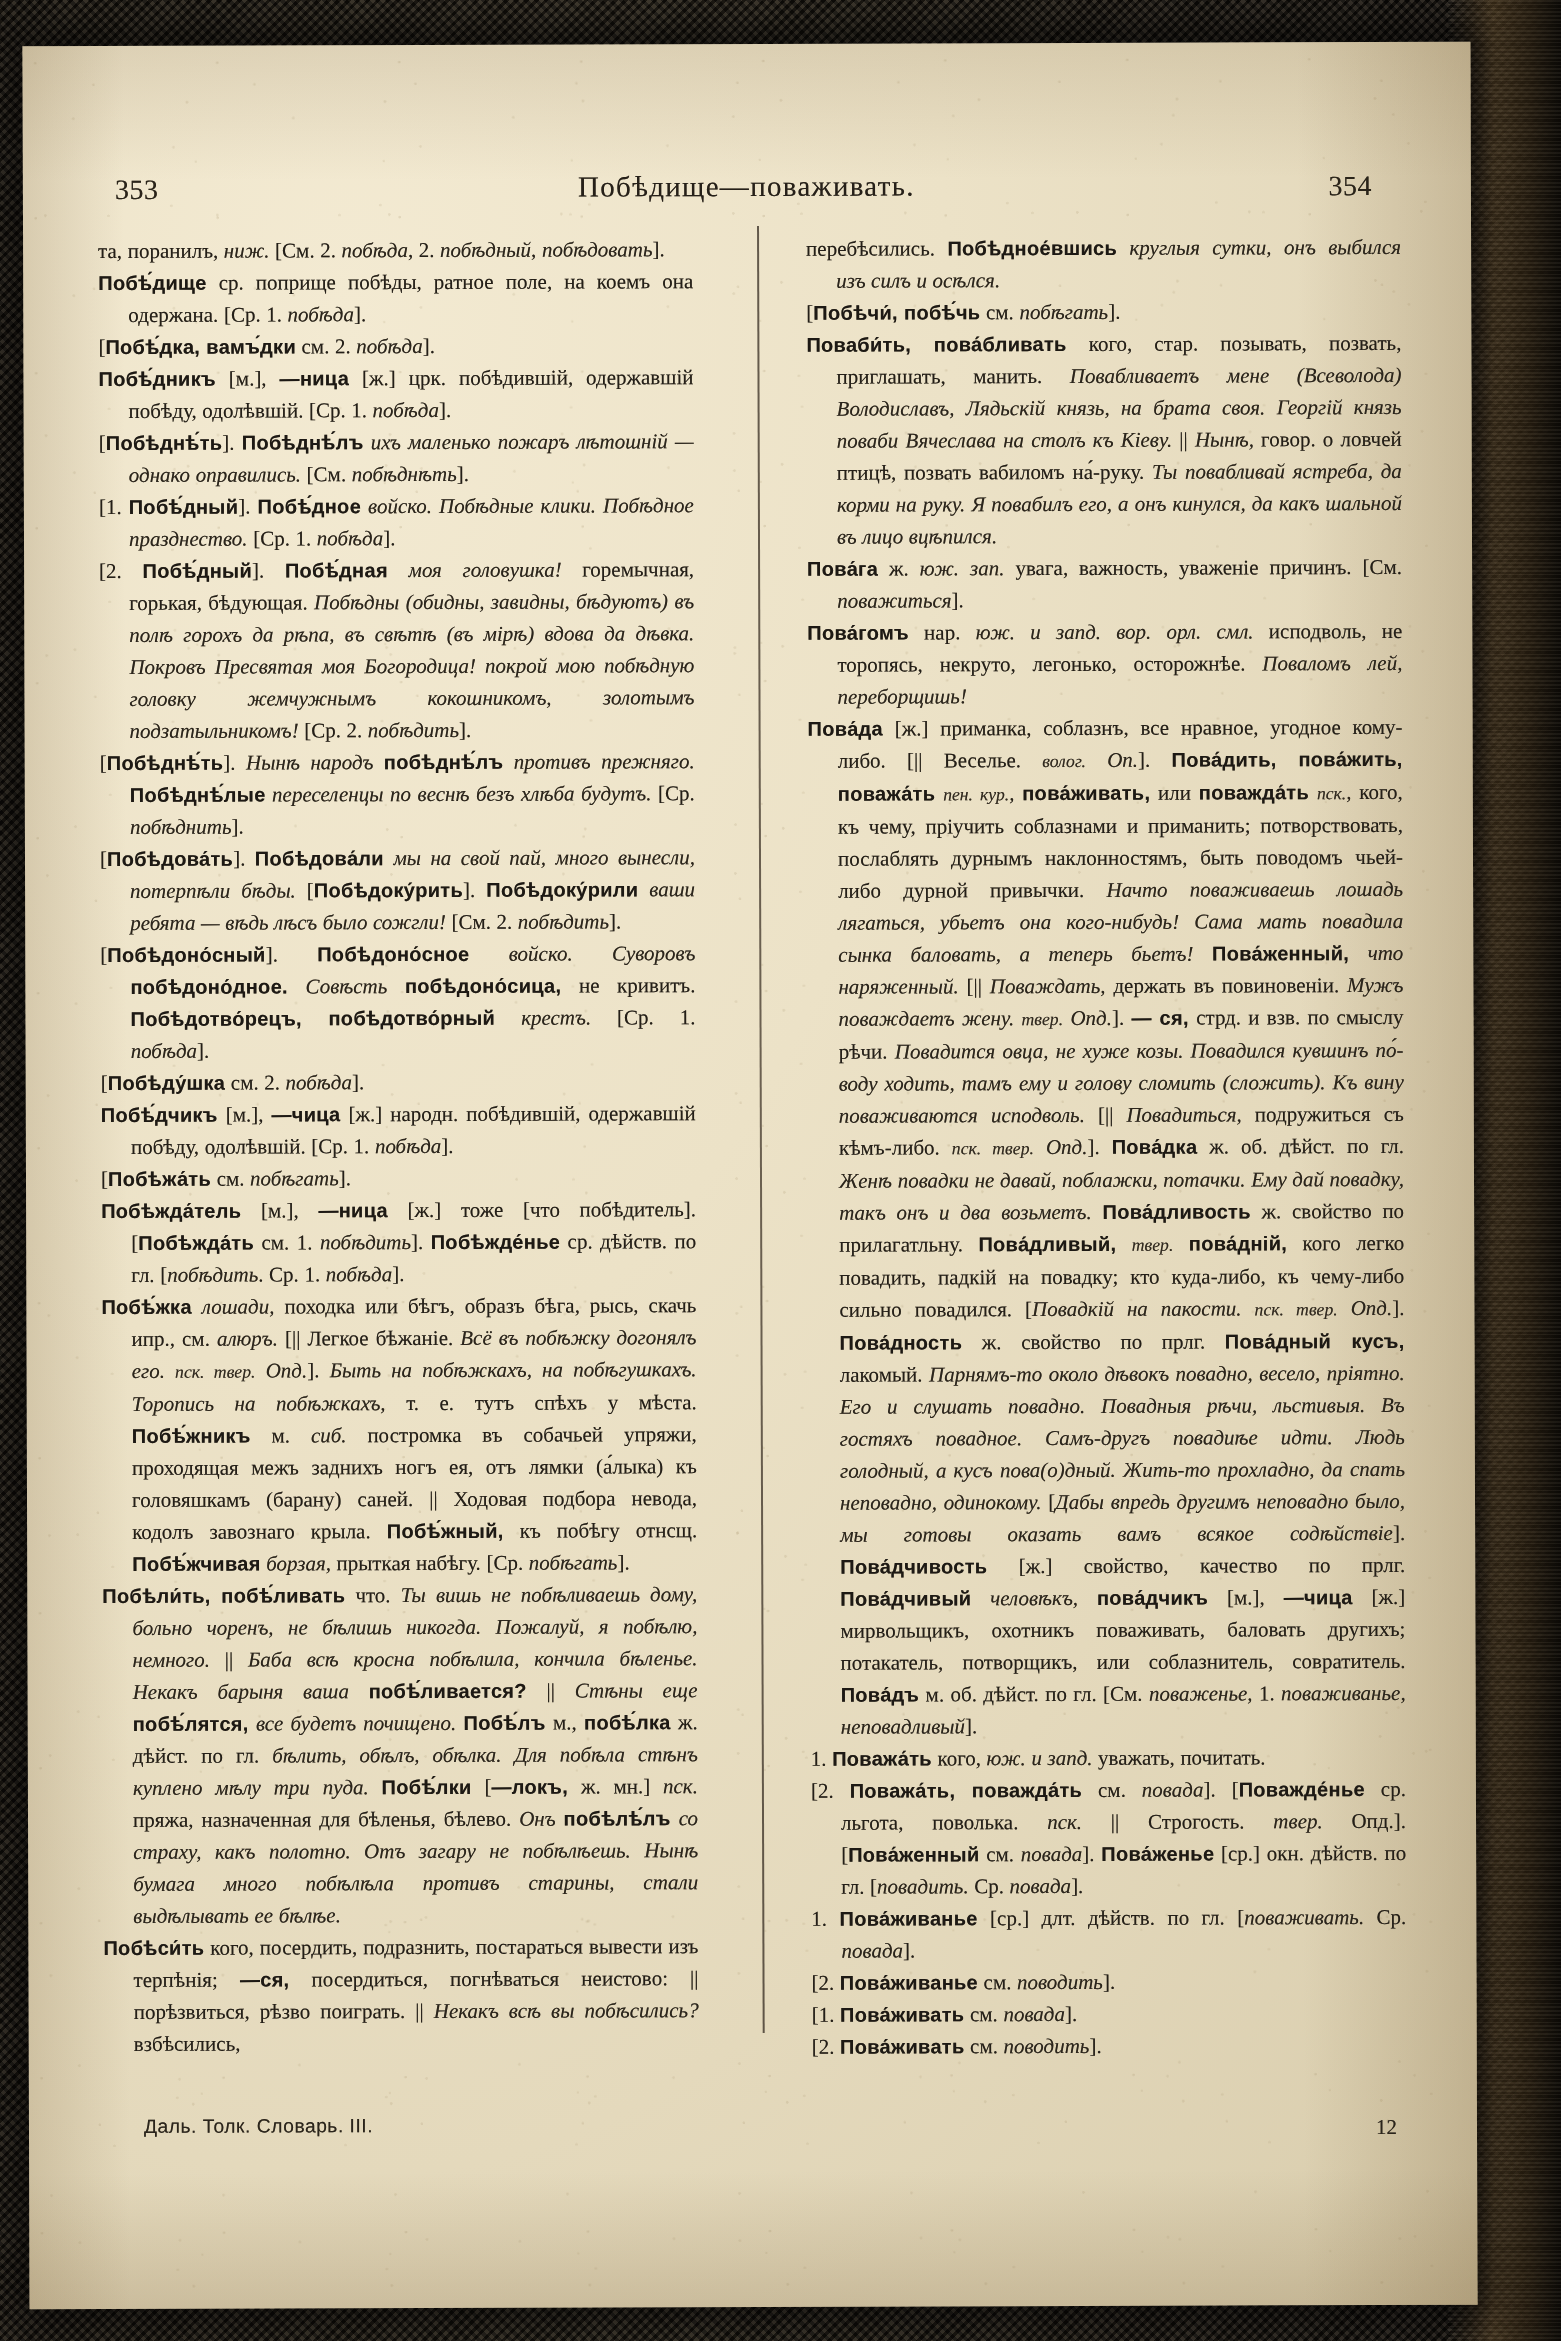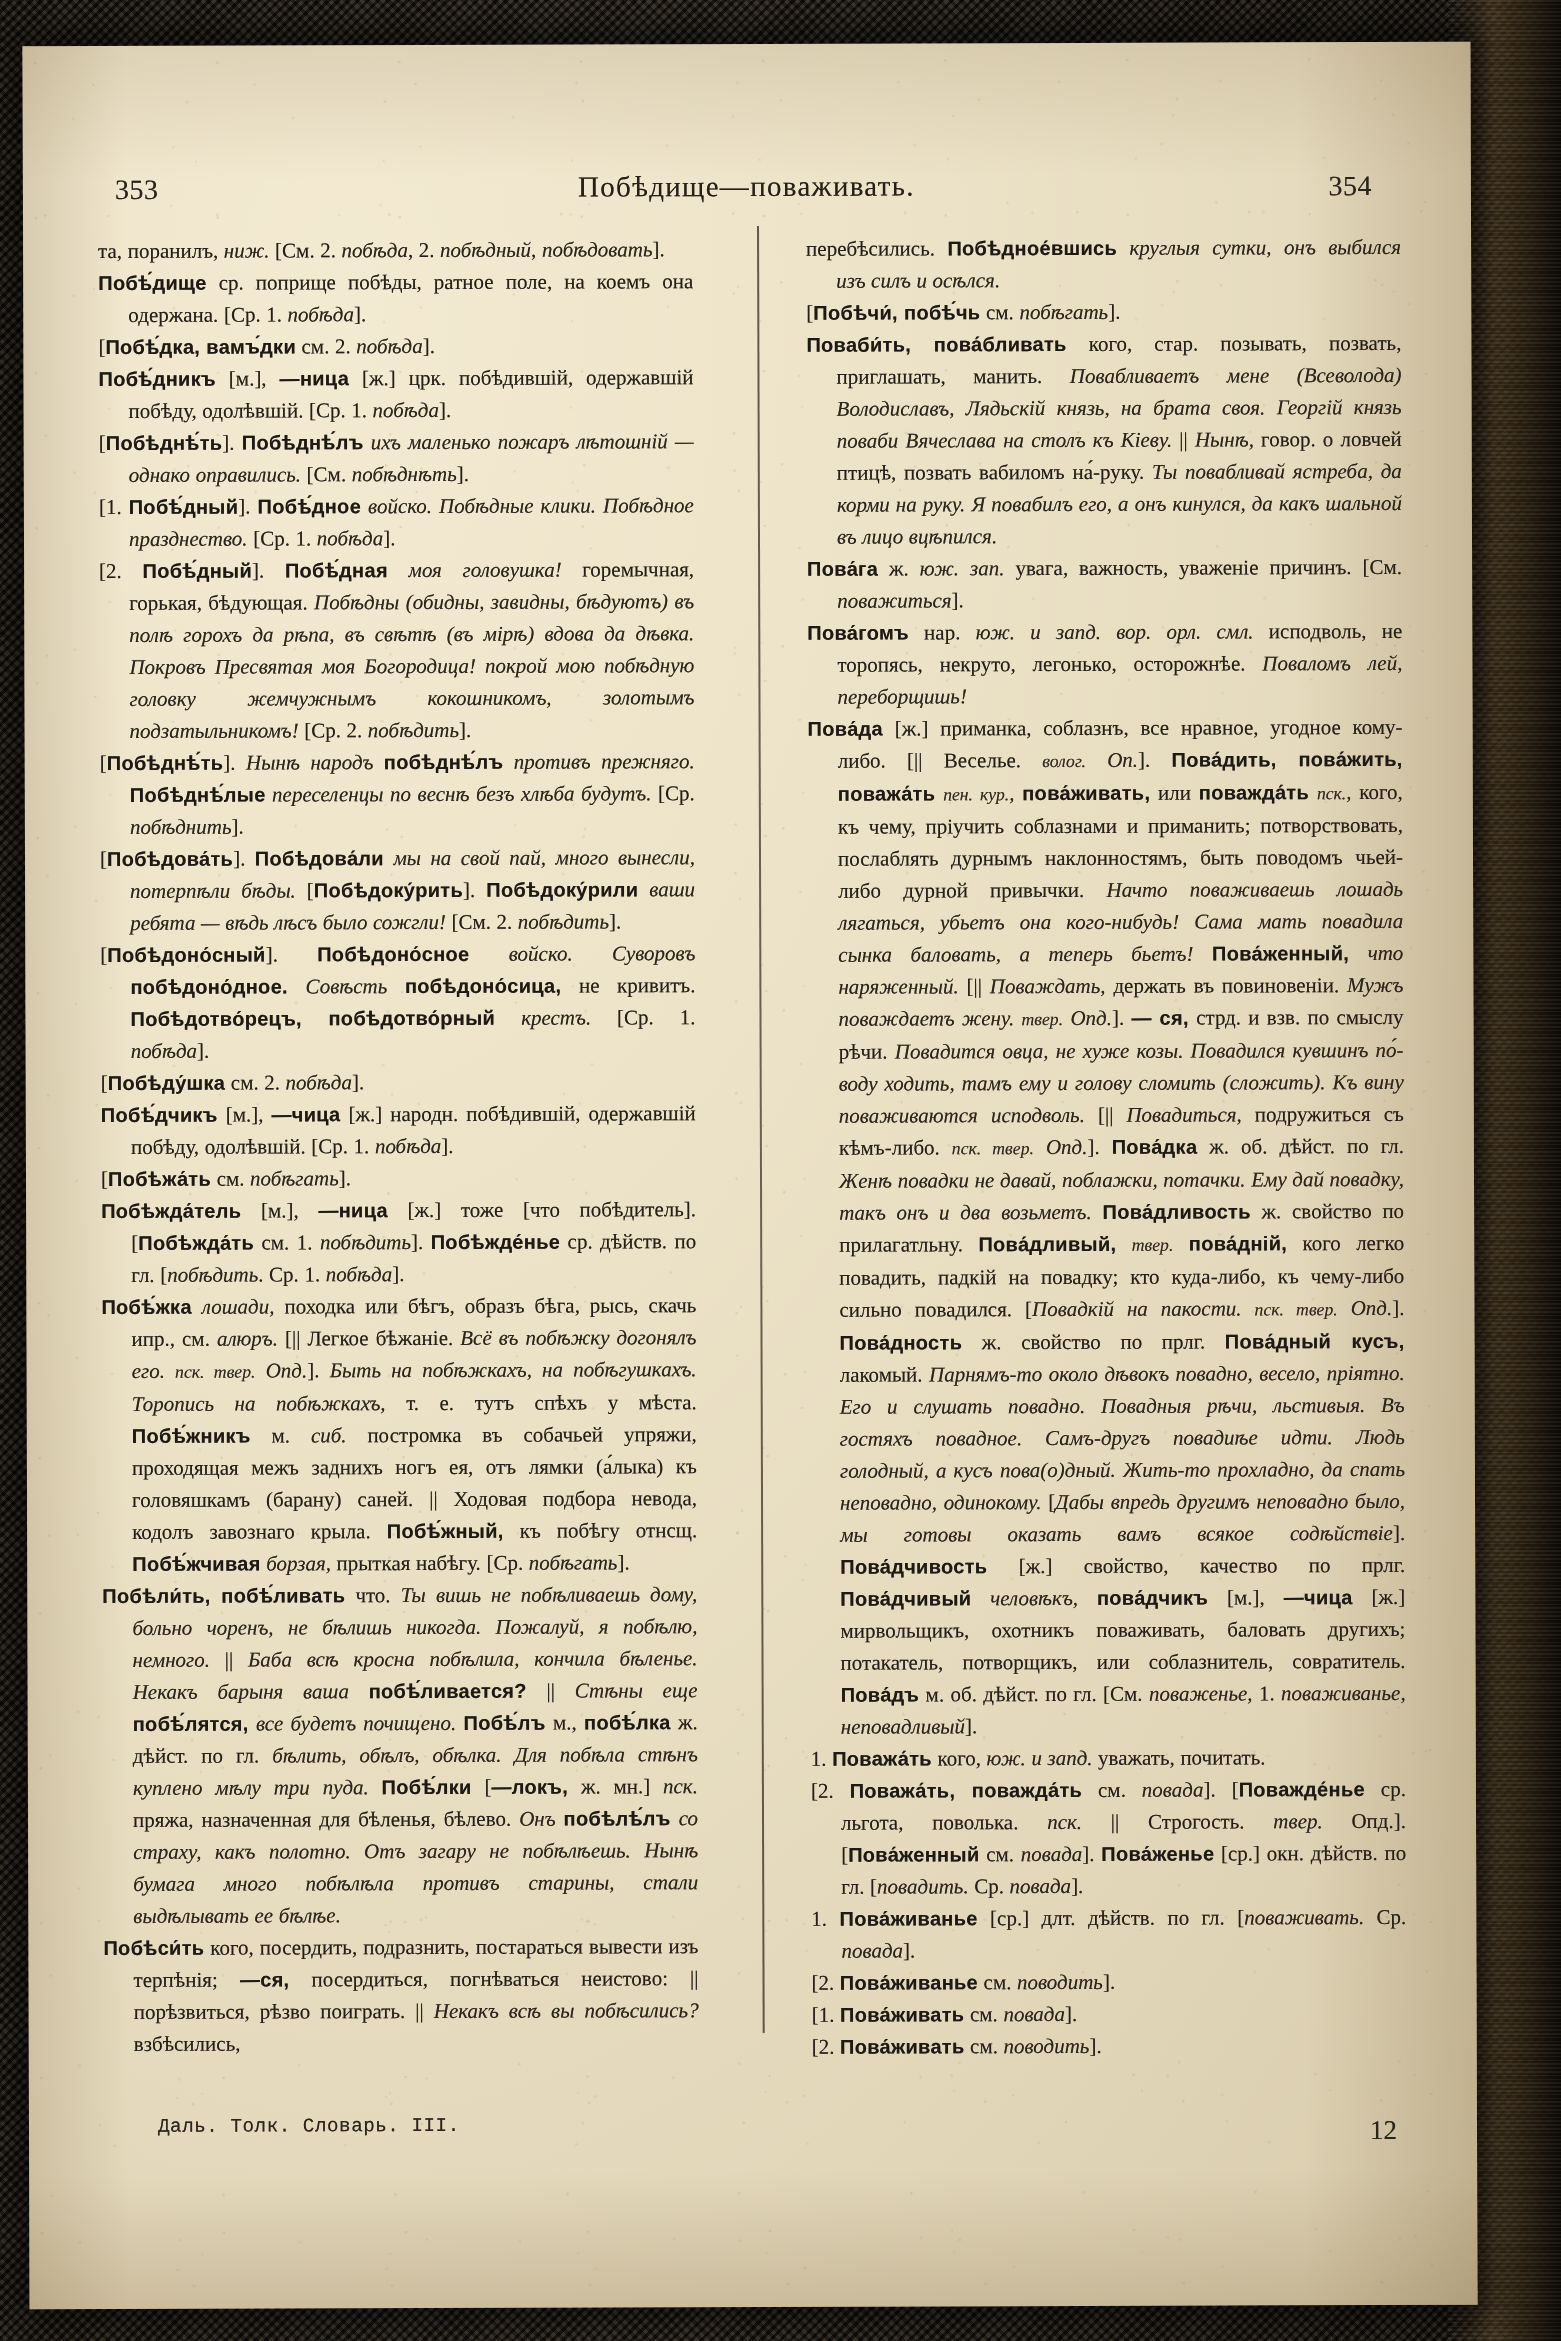--- a/index.html
+++ b/index.html
@@ -140,8 +140,8 @@
   }
 
   #colophon{
-    position:absolute;left:129px;top:2070px;
-    font-family:Liberation Mono, monospace;
+    position:absolute;left:115px;top:2070px;
+    font-family:Liberation Sans, sans-serif;
     font-size:19.3px;letter-spacing:0.5px;color:#2b251c;
   }
   #signature{

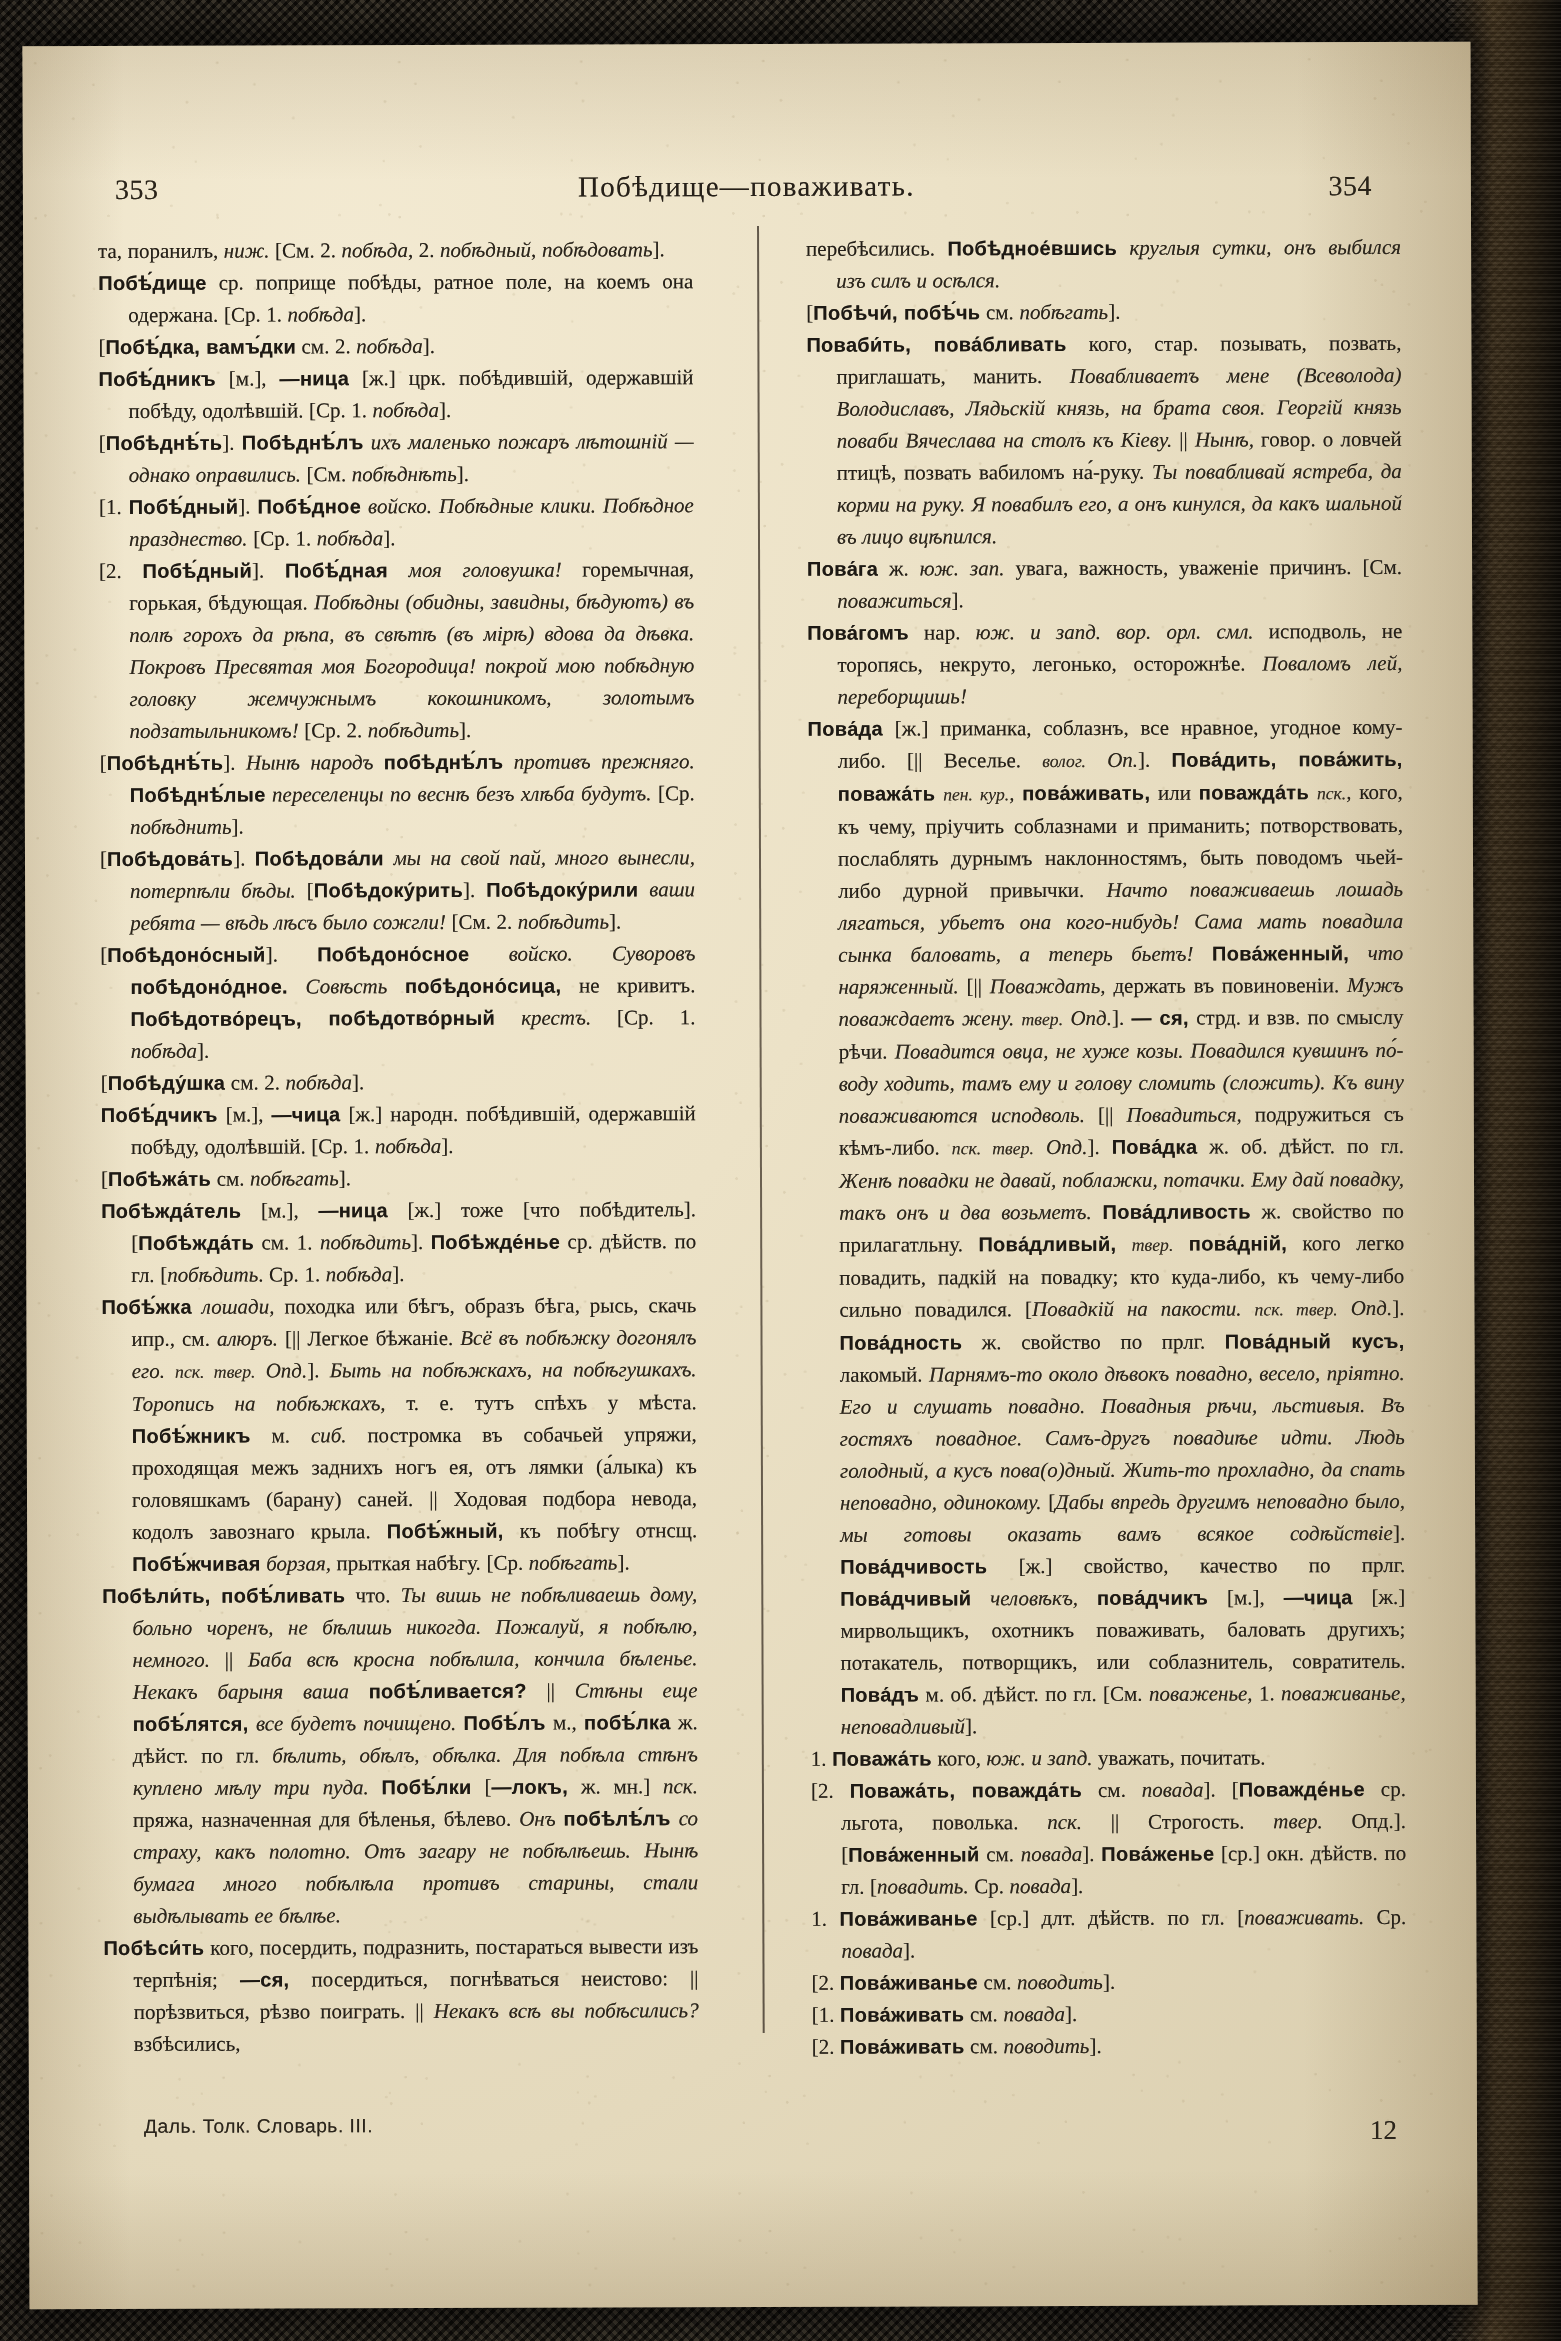--- a/index.html
+++ b/index.html
@@ -146,7 +146,7 @@
   }
   #signature{
     position:absolute;right:80px;top:2073px;
-    font-size:27px;color:#2b251c;text-align:center;
+    font-size:21px;color:#2b251c;text-align:center;
   }
 
   

